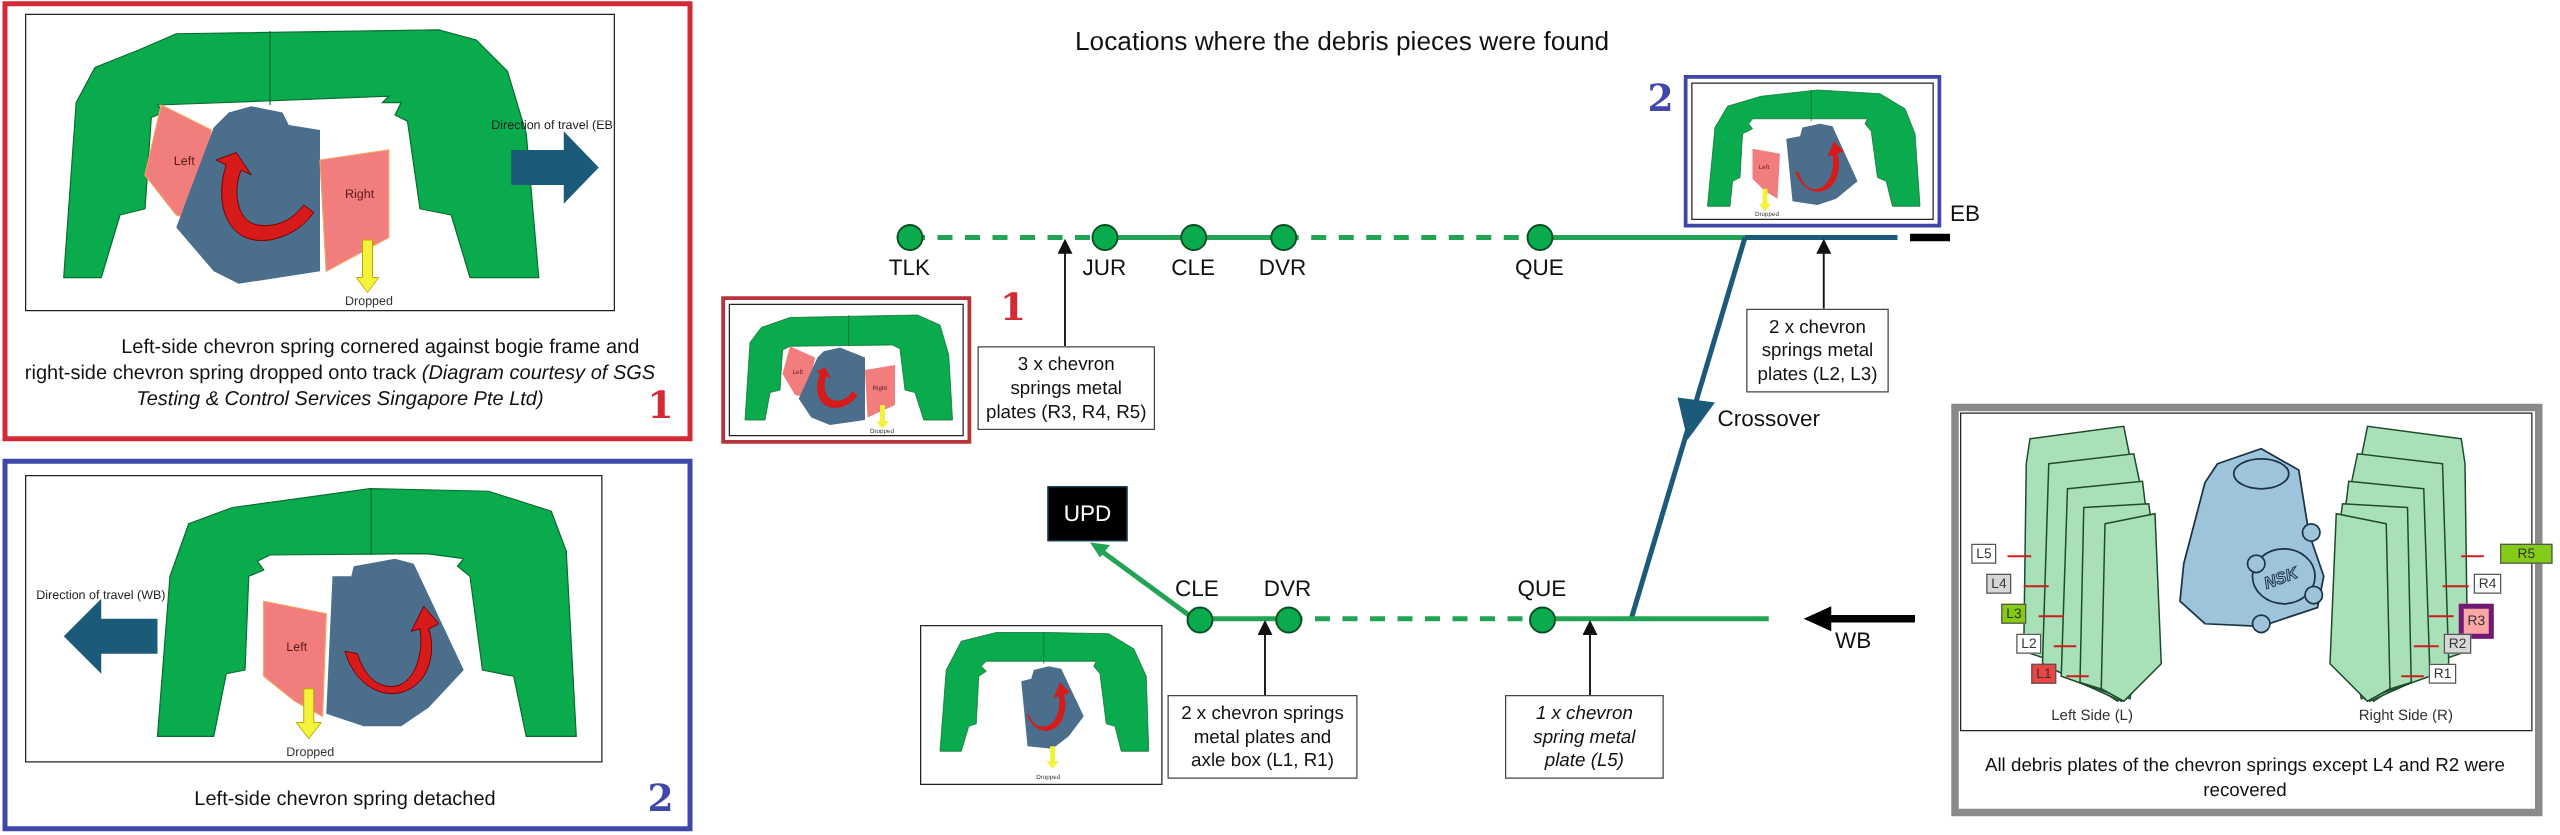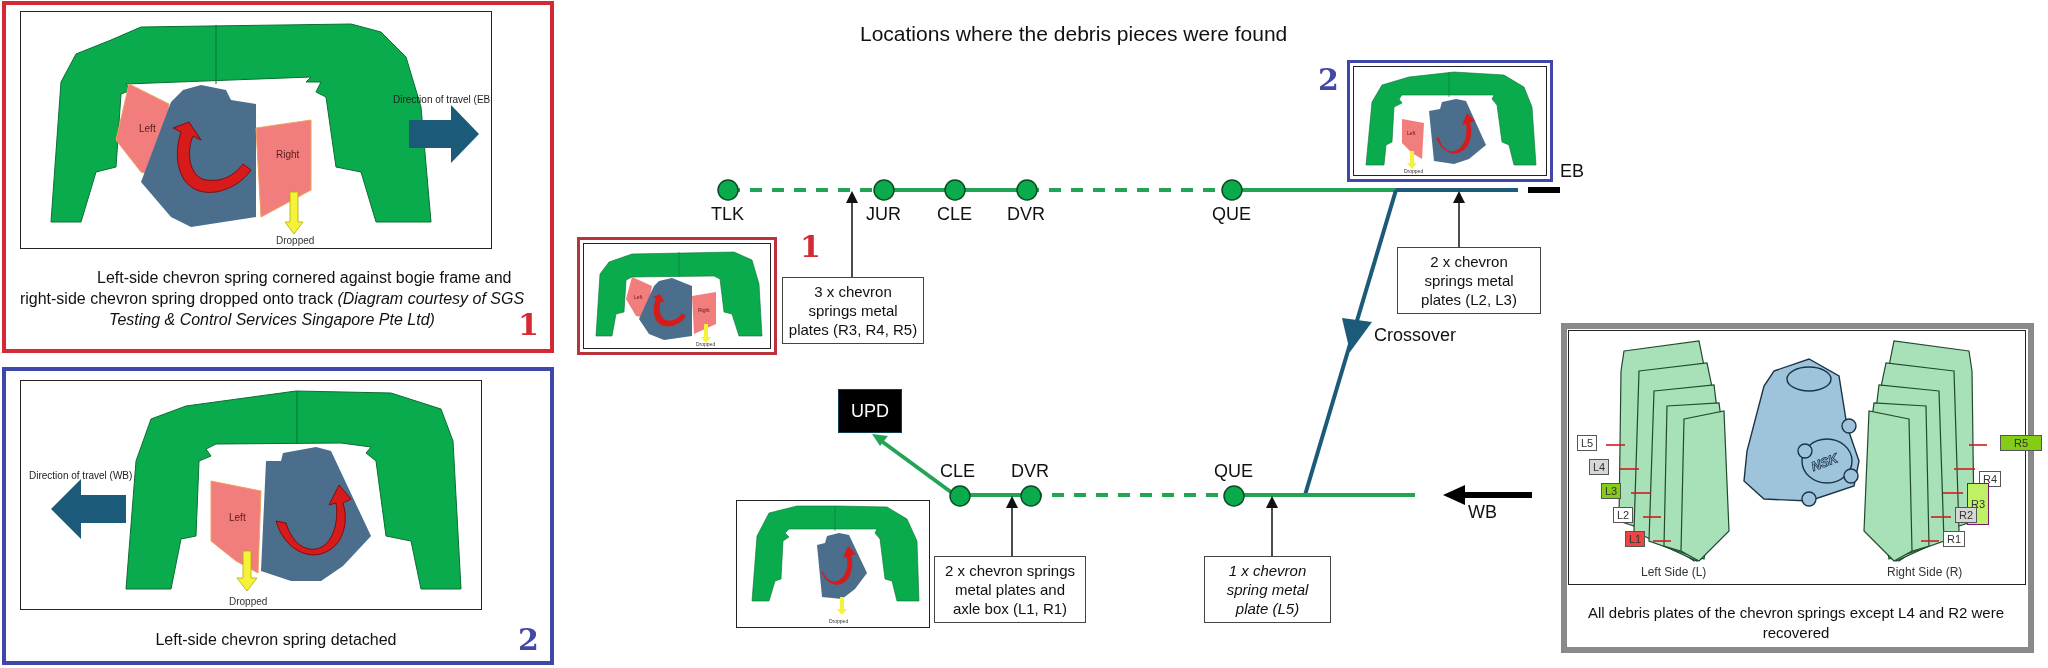--- a/index.html
+++ b/index.html
@@ -147,7 +147,7 @@
   <div>springs metal</div>
   <div>plates (R3, R4, R5)</div>
 </div>
-<div class="callout" style="left:1397px;top:247px;width:144px;height:67px;">
+<div class="callout" style="left:1397px;top:247px;width:114px;height:67px;">
   <div>2 x chevron</div>
   <div>springs metal</div>
   <div>plates (L2, L3)</div>

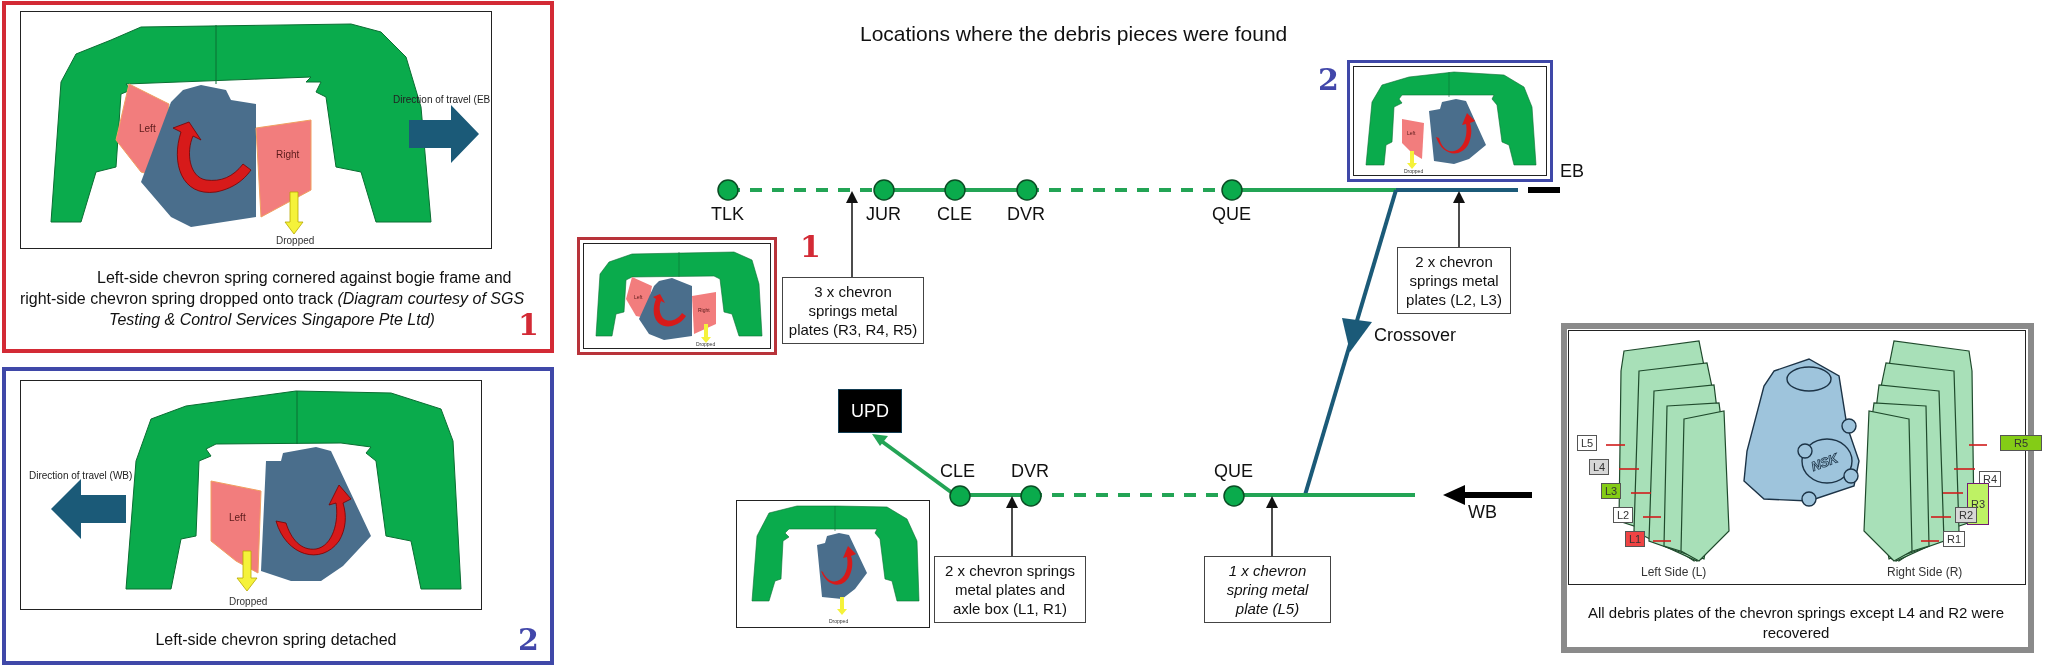--- a/index.html
+++ b/index.html
@@ -259,7 +259,7 @@
     <div class="small-text" style="left:44px;top:176px;border:1px solid #555;background:#fff;padding:1px 3px;">L2</div>
     <div class="small-text" style="left:56px;top:200px;border:1px solid #555;background:#ef4444;padding:1px 3px;">L1</div>
     <div class="small-text" style="left:431px;top:104px;border:1px solid #555;background:#84cc16;padding:1px 13px;">R5</div>
-    <div class="small-text" style="left:410px;top:140px;border:1px solid #555;background:#fff;padding:1px 3px;">R4</div>
+    <div class="small-text" style="left:410px;top:128px;border:1px solid #555;background:#fff;padding:1px 3px;">R4</div>
     <div class="small-text" style="left:398px;top:152px;border:1px solid #701a75;background:#bef264;padding:14px 3px;">R3</div>
     <div class="small-text" style="left:386px;top:176px;border:1px solid #555;background:#d7d7d7;padding:1px 3px;">R2</div>
     <div class="small-text" style="left:374px;top:200px;border:1px solid #555;background:#fff;padding:1px 3px;">R1</div>

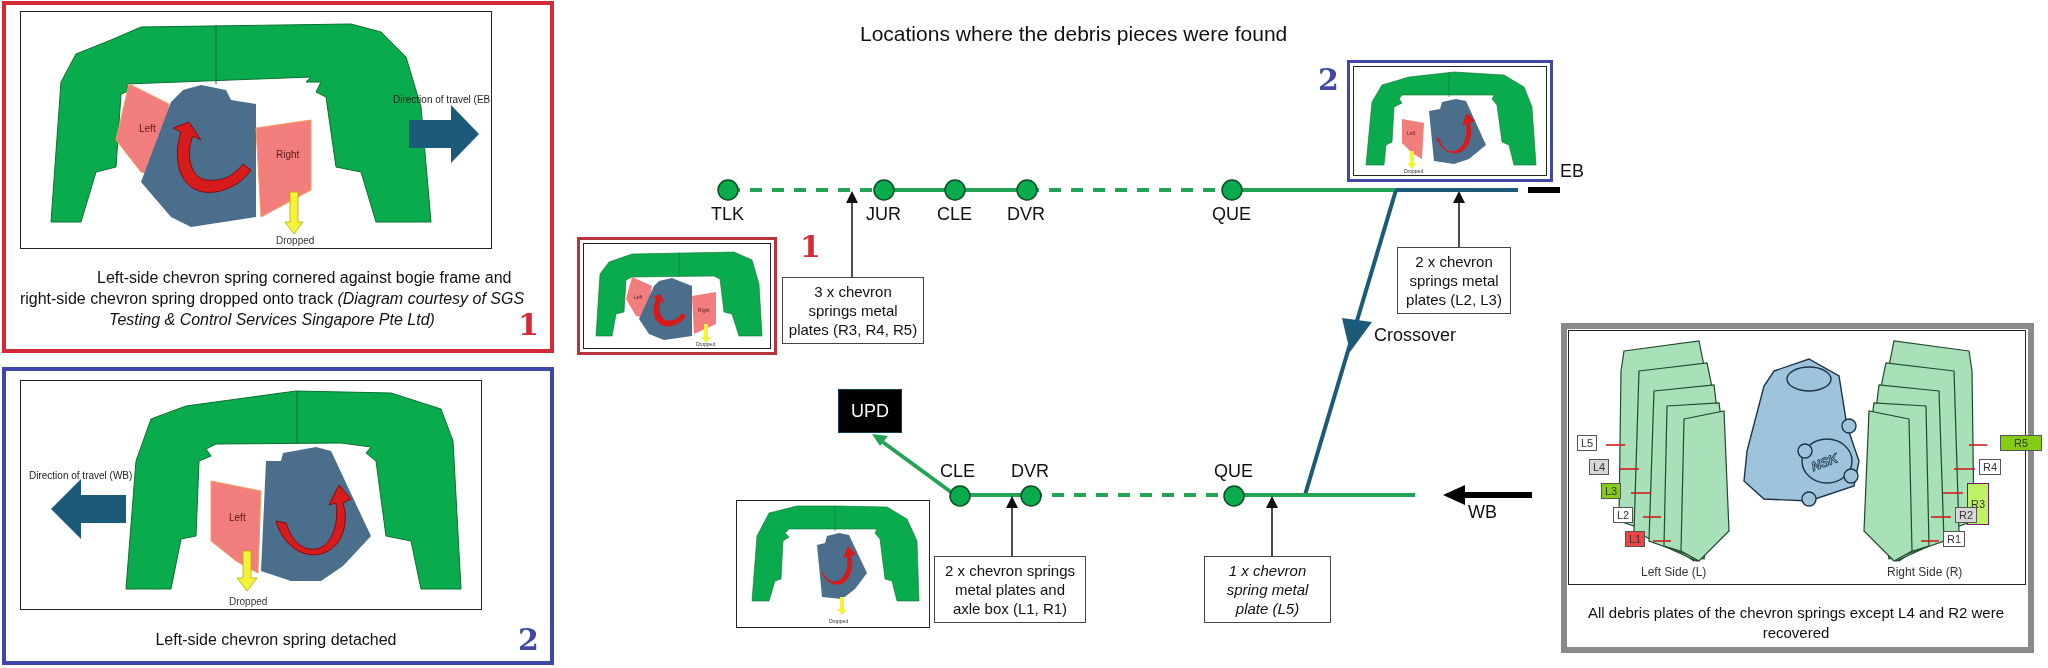--- a/index.html
+++ b/index.html
@@ -260,7 +260,7 @@
     <div class="small-text" style="left:56px;top:200px;border:1px solid #555;background:#ef4444;padding:1px 3px;">L1</div>
     <div class="small-text" style="left:431px;top:104px;border:1px solid #555;background:#84cc16;padding:1px 13px;">R5</div>
     <div class="small-text" style="left:410px;top:128px;border:1px solid #555;background:#fff;padding:1px 3px;">R4</div>
-    <div class="small-text" style="left:398px;top:152px;border:1px solid #701a75;background:#bef264;padding:14px 3px;">R3</div>
+    <div class="small-text" style="left:398px;top:152px;border:4px solid #701a75;background:#fca5a5;padding:4px 3px;">R3</div>
     <div class="small-text" style="left:386px;top:176px;border:1px solid #555;background:#d7d7d7;padding:1px 3px;">R2</div>
     <div class="small-text" style="left:374px;top:200px;border:1px solid #555;background:#fff;padding:1px 3px;">R1</div>
     <div class="small-text" style="left:72px;top:234px;font-size:12px;">Left Side (L)</div>

